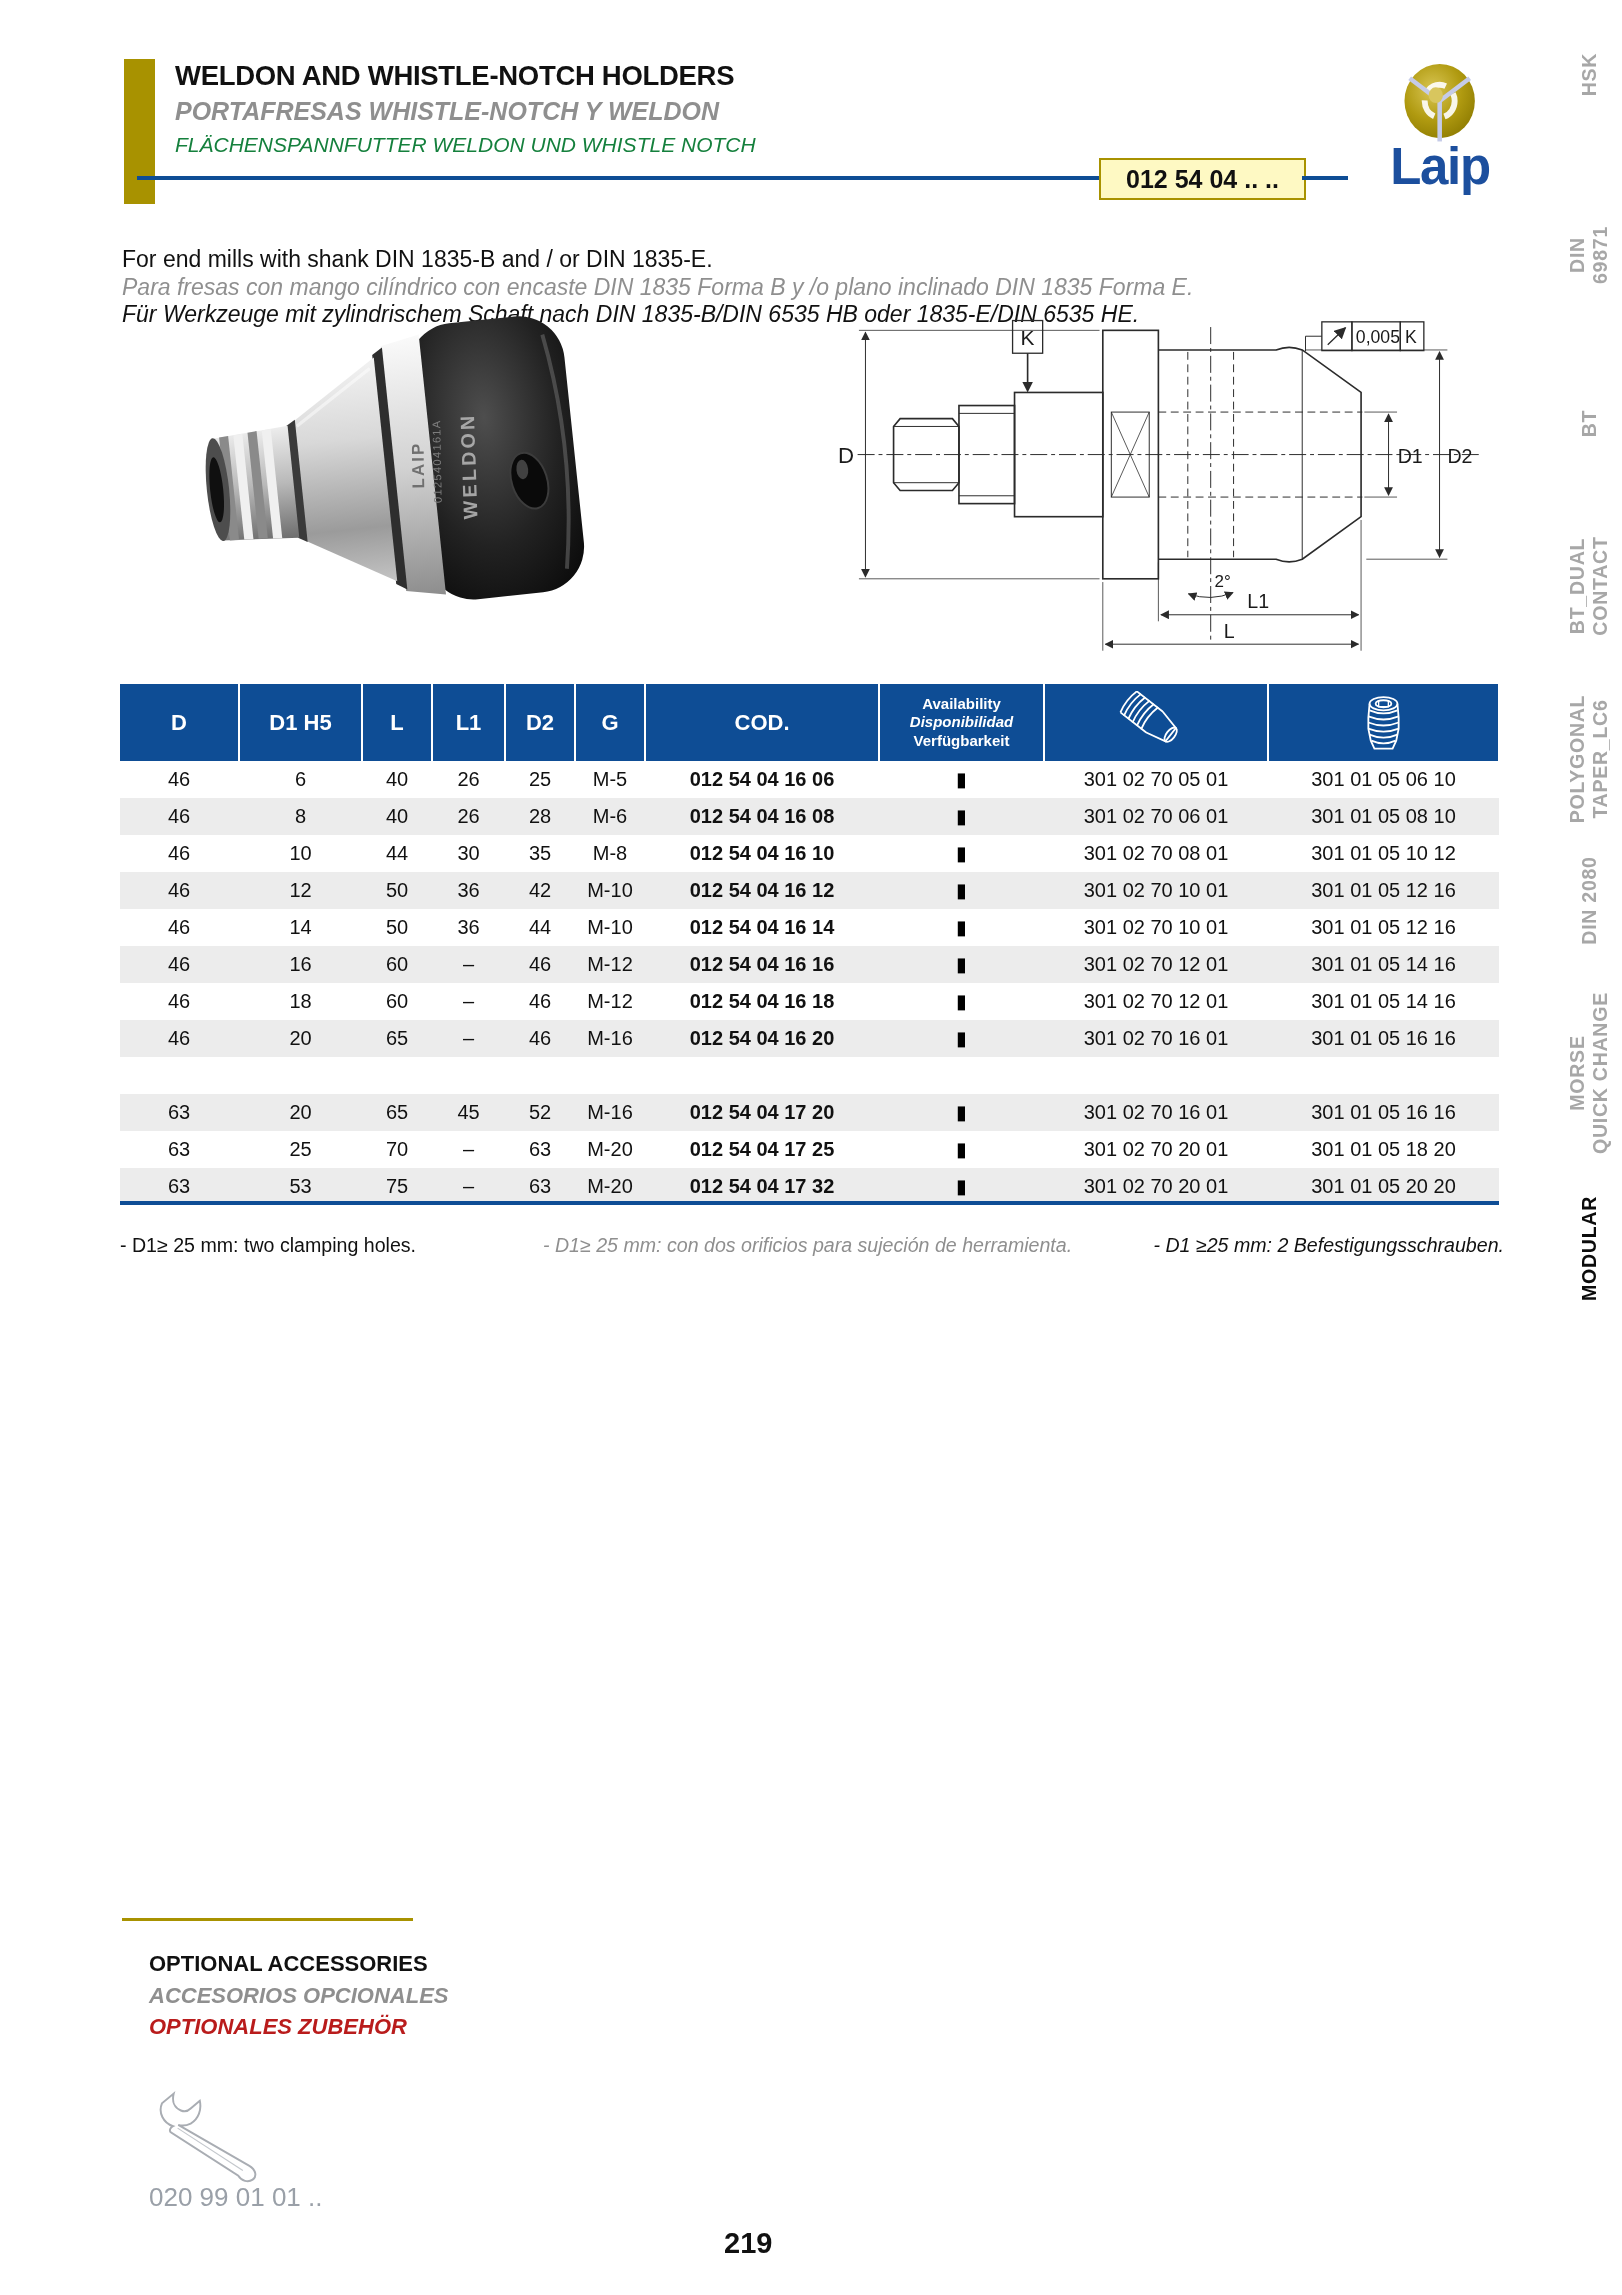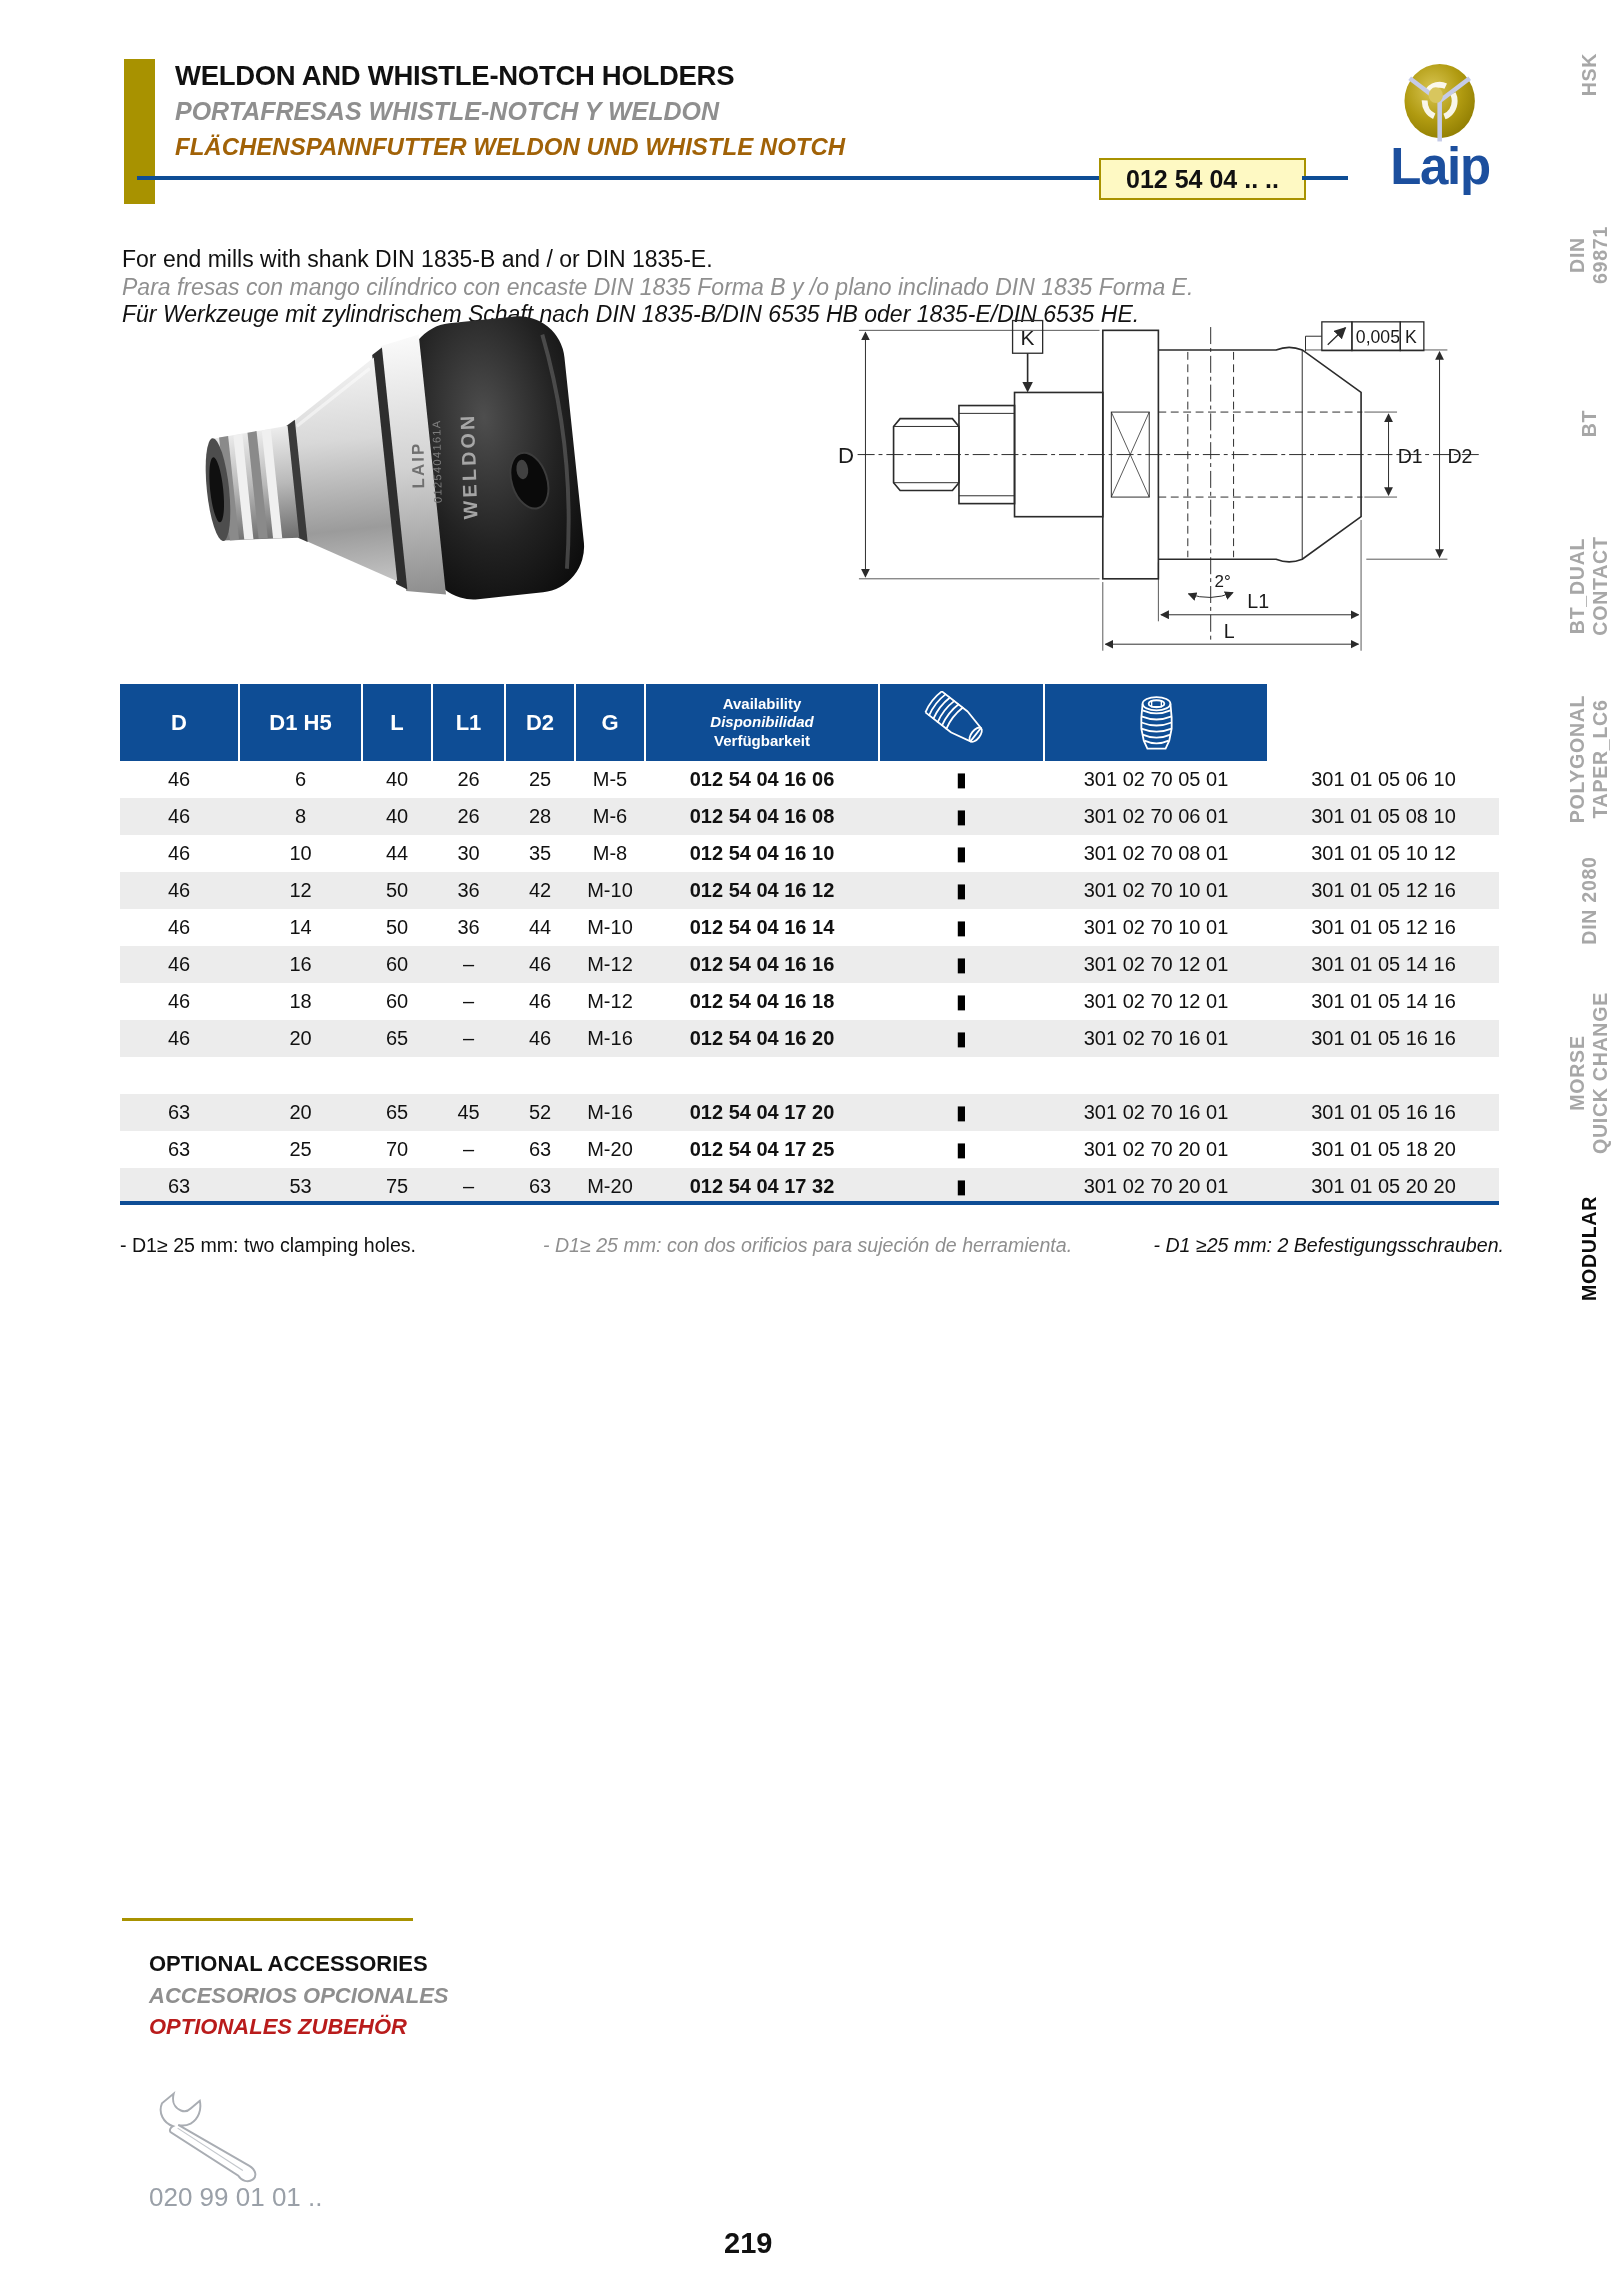--- a/index.html
+++ b/index.html
@@ -13,7 +13,7 @@
   .gold-bar{left:124px;top:59px;width:31px;height:145px;background:#a89200;}
   .title-en{left:175px;top:60px;font-size:27.5px;font-weight:700;letter-spacing:-0.3px;color:#111;}
   .title-es{left:175px;top:97px;font-size:25px;font-weight:700;font-style:italic;color:#8f8f8f;}
-  .title-de{left:175px;top:133px;font-size:24px;font-weight:700;font-style:italic;color:#a16207;}
+  .title-de{left:175px;top:133px;font-size:21px;font-weight:400;font-style:italic;color:#15803d;}
   .blue-rule{background:#0e4d95;height:3.9px;}
   .rule-left{left:137px;top:176px;width:962px;}
   .rule-right{left:1302px;top:176px;width:46px;}

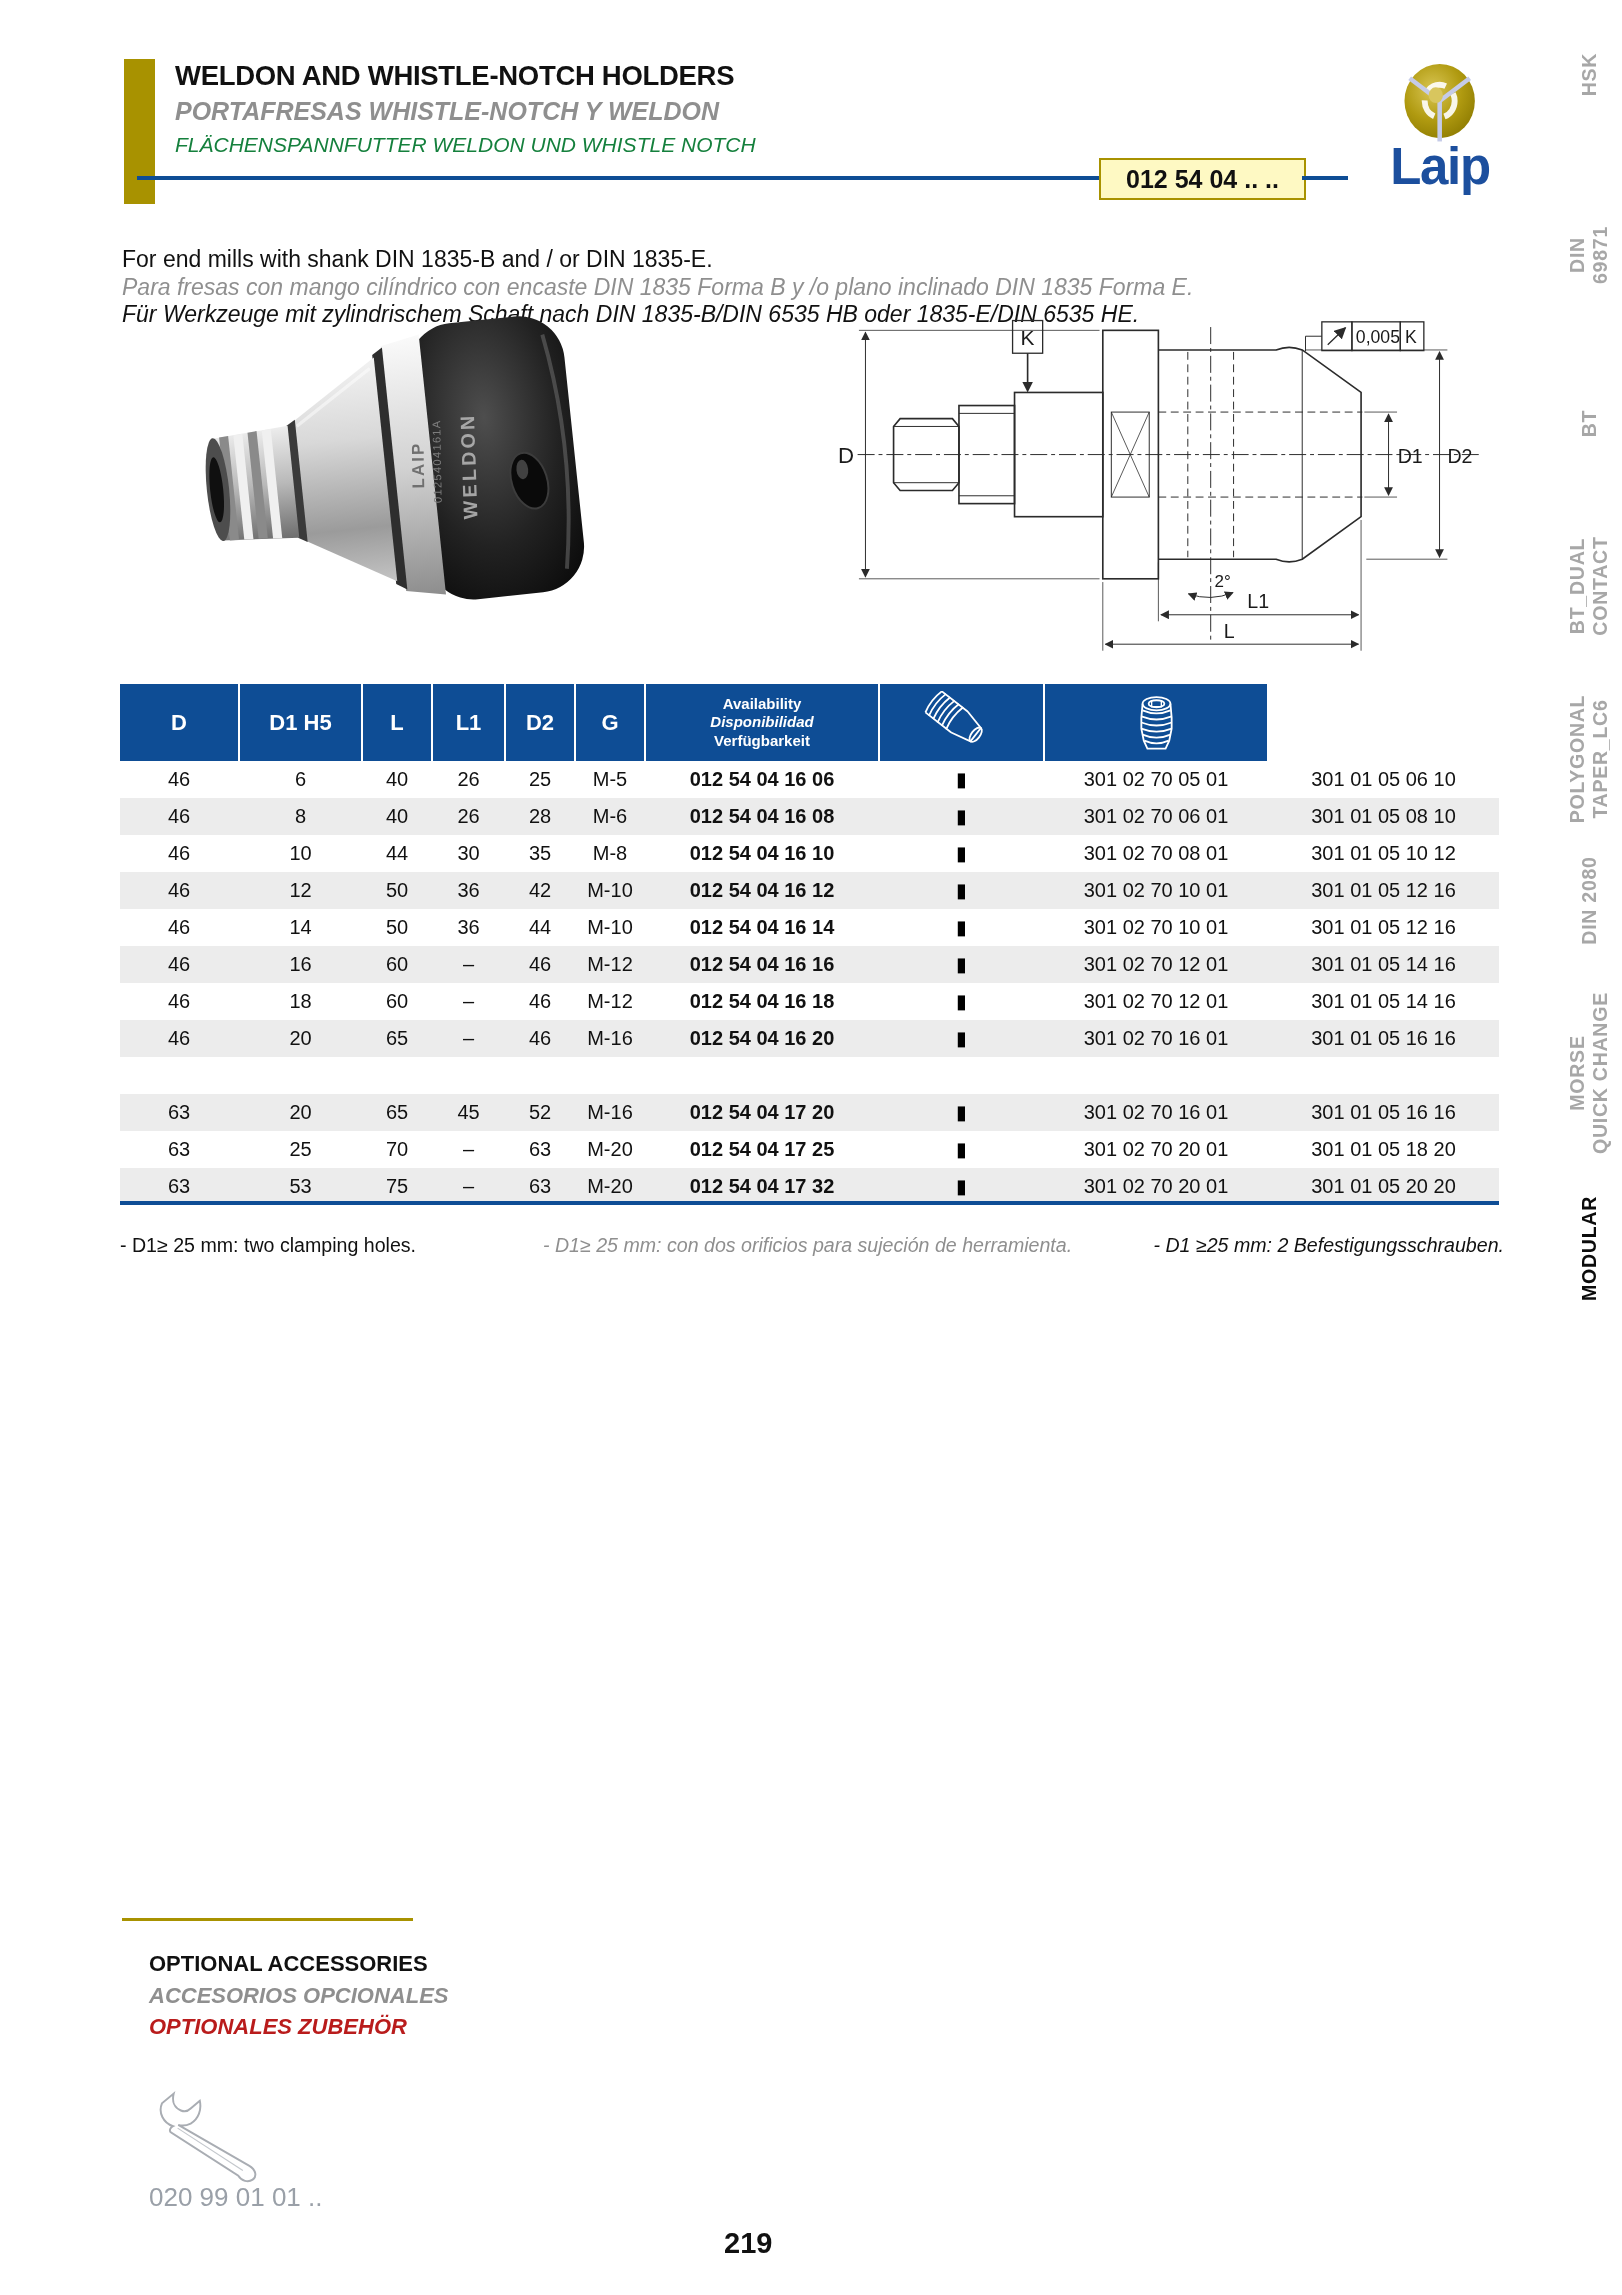--- a/index.html
+++ b/index.html
@@ -287,6 +287,7 @@
     <div class="th">L1</div>
     <div class="th">D2</div>
     <div class="th">G</div>
+    <div class="th">COD.</div>
     <div class="th">
       <span class="sub">Availability</span>
       <span class="sub it">Disponibilidad</span>

